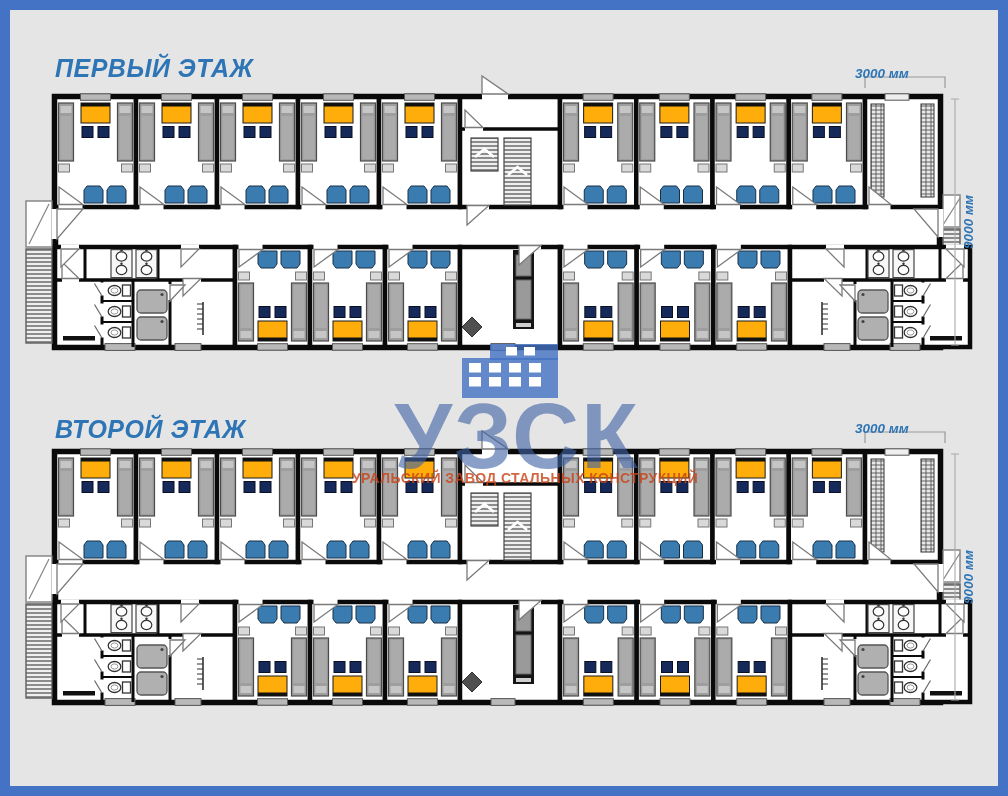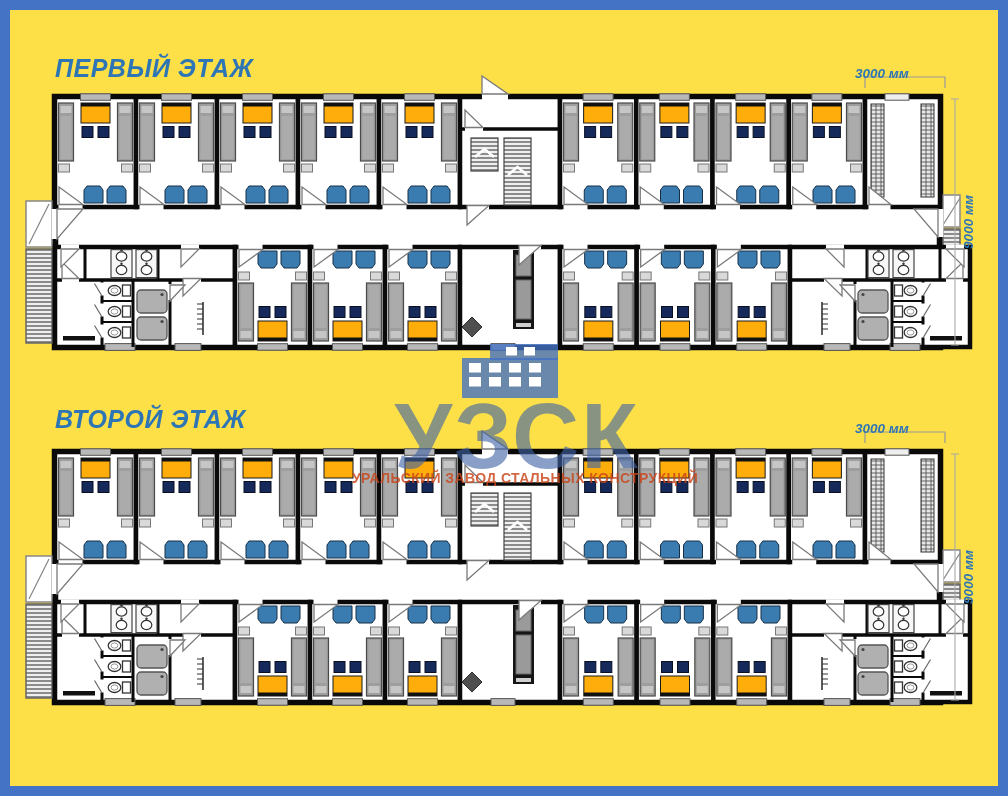--- a/index.html
+++ b/index.html
@@ -4,7 +4,7 @@
 <style>
   *{box-sizing:border-box}
   html,body{margin:0;padding:0;background:#9aa3ad}
-  .page{position:relative;width:1008px;height:796px;background:#fde047;overflow:hidden;
+  .page{position:relative;width:1008px;height:796px;background:#e5e5e5;overflow:hidden;
         font-family:"Liberation Sans",sans-serif}
   .frame{position:absolute;inset:0;border:10px solid #4472C4;pointer-events:none;z-index:30}
   .floor-title{position:absolute;left:55px;margin:0;font-size:25px;font-style:italic;

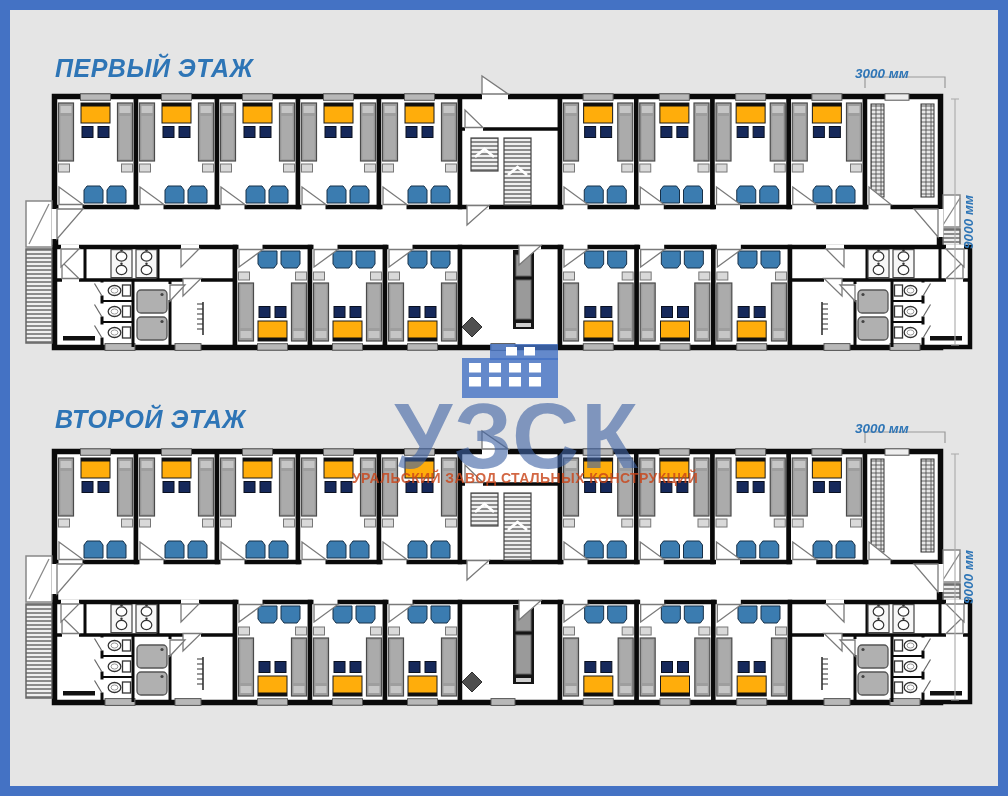--- a/index.html
+++ b/index.html
@@ -622,7 +622,7 @@
   </section>
 
   <section>
-    <h2 class="floor-title" style="top: 405px; color: rgb(46, 117, 182);">ВТОРОЙ ЭТАЖ</h2>
+    <h2 class="floor-title" style="top: 415px; color: rgb(46, 117, 182);">ВТОРОЙ ЭТАЖ</h2>
     <div class="dim dim-w" style="top: 421px; color: rgb(46, 117, 182);">3000 мм</div>
     <div class="dim dim-h" style="top: 652px; color: rgb(46, 117, 182);">9000 мм</div>
     <div class="plan-holder" id="plan-1" style="left:19px;top:416px"><svg width="985" height="295" viewBox="-36 -36 985 295" xmlns="http://www.w3.org/2000/svg">

